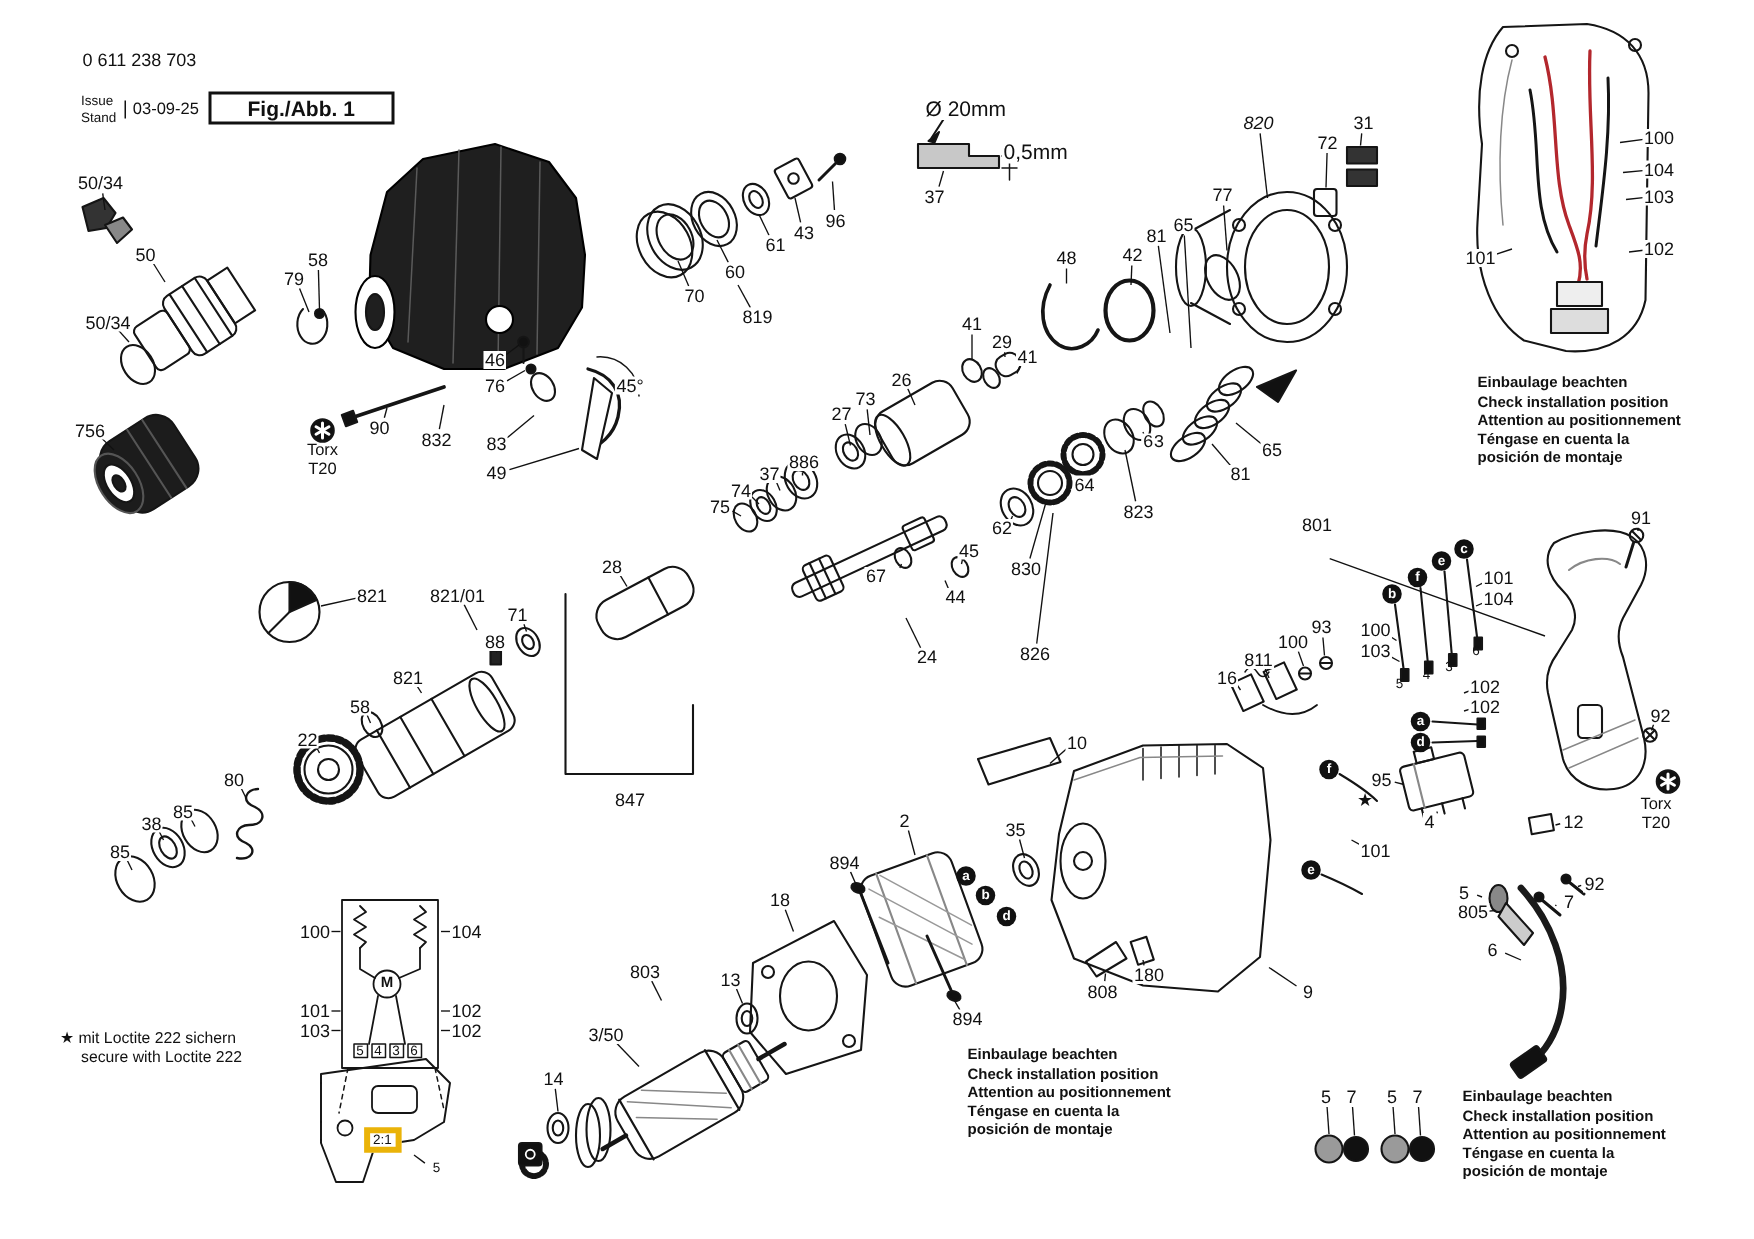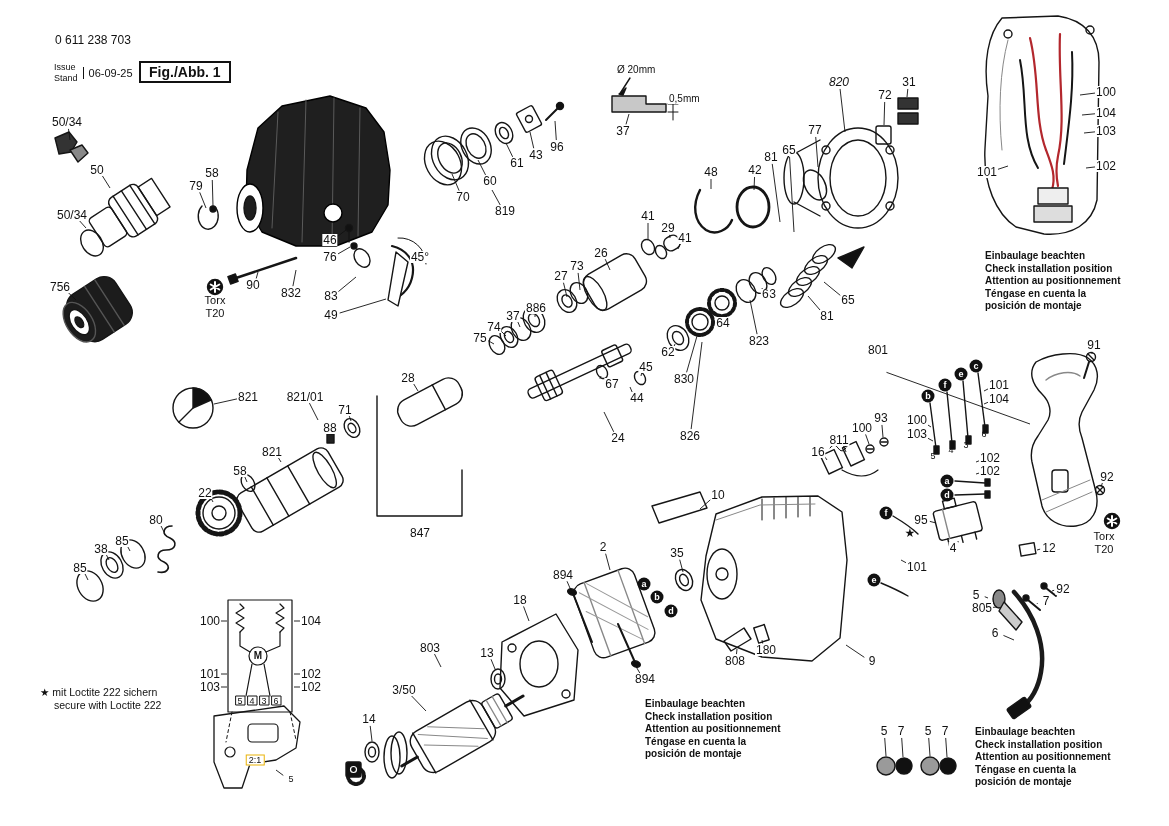--- a/index.html
+++ b/index.html
@@ -649,7 +649,7 @@
       <div>Issue</div>
       <div>Stand</div>
     </div>
-    <div class="date">06-09-25</div>
+    <div class="date">03-09-25</div>
   </div>
   <div class="fig-box">Fig./Abb. 1</div>
 

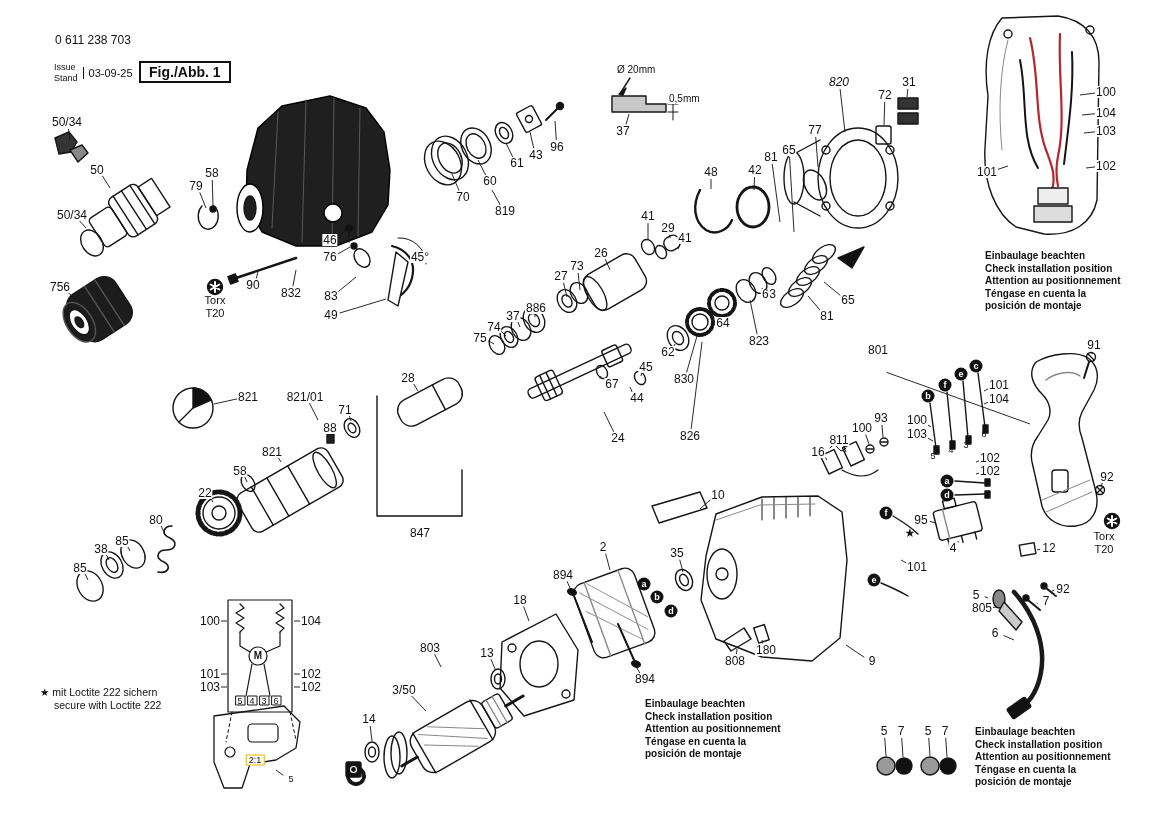--- a/index.html
+++ b/index.html
@@ -21,7 +21,7 @@
   .hdr-issue .col{font-size:9px;line-height:1.25;padding-right:5px;}
   .hdr-issue .date{font-size:11px;border-left:1px solid #111;padding-left:5px;}
   .fig-box{position:absolute;left:139px;top:61px;border:2.5px solid #111;font-weight:700;
-           font-size:14px;padding:1px 8px;z-index:3;background:#fff;}
+           font-size:14px;padding:1px 24px;z-index:3;background:#fff;}
   .note{position:absolute;font-size:10px;font-weight:700;line-height:1.25;z-index:3;}
   .note.plain{font-weight:400;font-size:10.5px;}
   .dim-label{position:absolute;font-size:10px;z-index:3;background:#fff;padding:0 1px;}

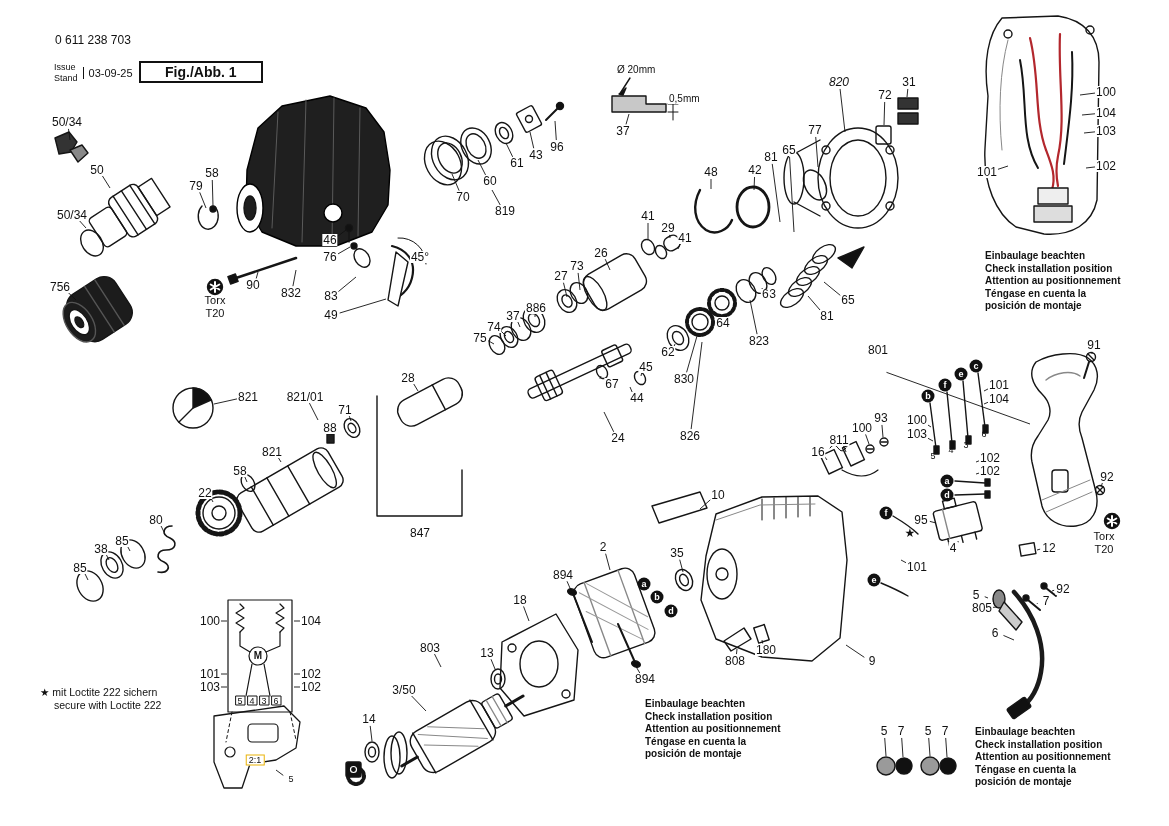--- a/index.html
+++ b/index.html
@@ -24,7 +24,7 @@
            font-size:14px;padding:1px 24px;z-index:3;background:#fff;}
   .note{position:absolute;font-size:10px;font-weight:700;line-height:1.25;z-index:3;}
   .note.plain{font-weight:400;font-size:10.5px;}
-  .dim-label{position:absolute;font-size:10px;z-index:3;background:#fff;padding:0 1px;}
+  .dim-label{position:absolute;font-size:14px;z-index:3;background:#fff;padding:0 1px;}
   .torx{position:absolute;text-align:center;font-size:11px;line-height:1.15;z-index:3;width:40px;}
 </style>
 </head>

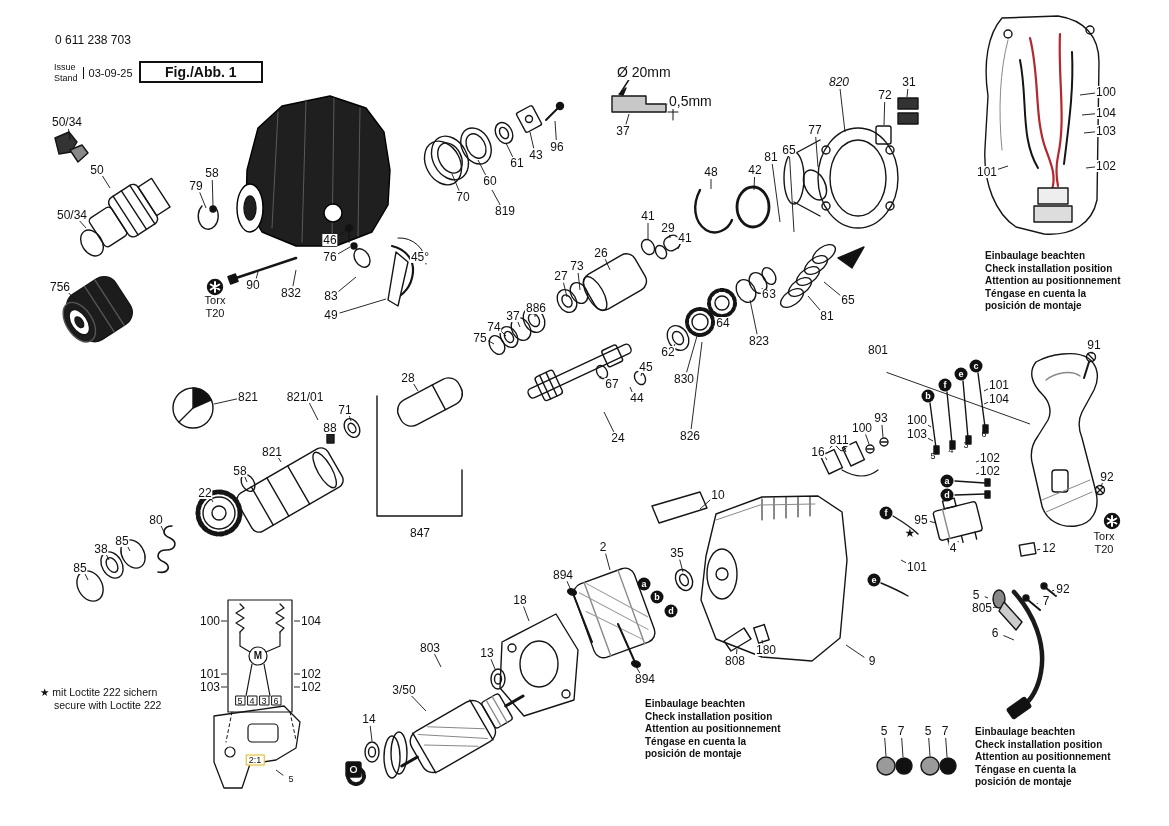--- a/index.html
+++ b/index.html
@@ -550,7 +550,7 @@
       <span class="callout" style="left: 684px; top: 379px;">830</span>
       <span class="callout" style="left: 646px; top: 367px;">45</span>
       <span class="callout" style="left: 637px; top: 398px;">44</span>
-      <span class="callout" style="left: 612px; top: 384px; text-align: center;">67</span>
+      <span class="callout" style="left: 584px; top: 384px; text-align: center;">67</span>
       <span class="callout" style="left: 618px; top: 438px;">24</span>
       <span class="callout" style="left: 690px; top: 436px;">826</span>
       <span class="callout" style="left: 848px; top: 300px;">65</span>

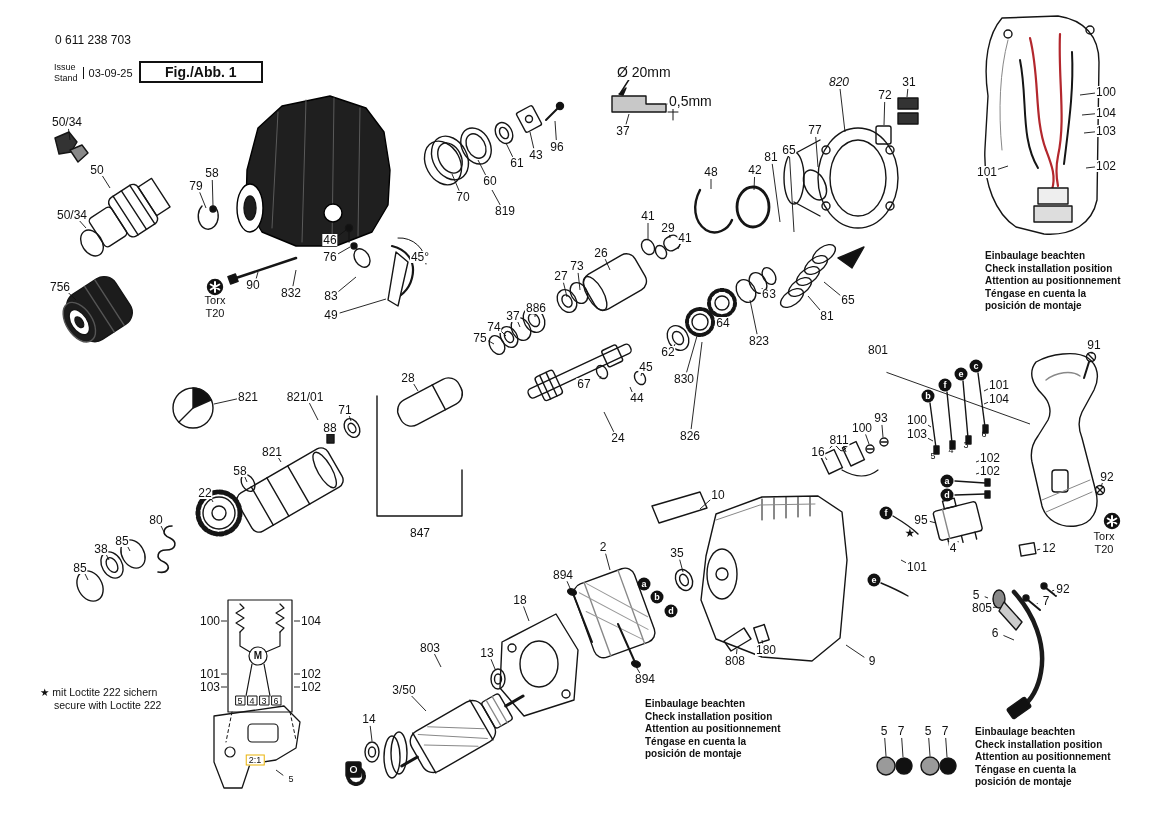--- a/index.html
+++ b/index.html
@@ -14,7 +14,7 @@
            font-size:9px;font-weight:700;display:flex;align-items:center;justify-content:center;}
   .callout.small{font-size:9px;padding:0;background:transparent;}
   .callout.star{background:transparent;font-size:12px;}
-  .callout.boxed{font-size:9px;border:1px solid #eab308;padding:0 2px;background:#fff;}
+  .callout.boxed{font-size:9px;border:4px solid #eab308;padding:0 2px;background:#fff;}
   .callout.mcirc{background:transparent;font-size:10px;font-weight:700;}
   .hdr-part{position:absolute;left:55px;top:33px;font-size:12px;z-index:3;}
   .hdr-issue{position:absolute;left:54px;top:62px;display:flex;align-items:center;z-index:3;}

